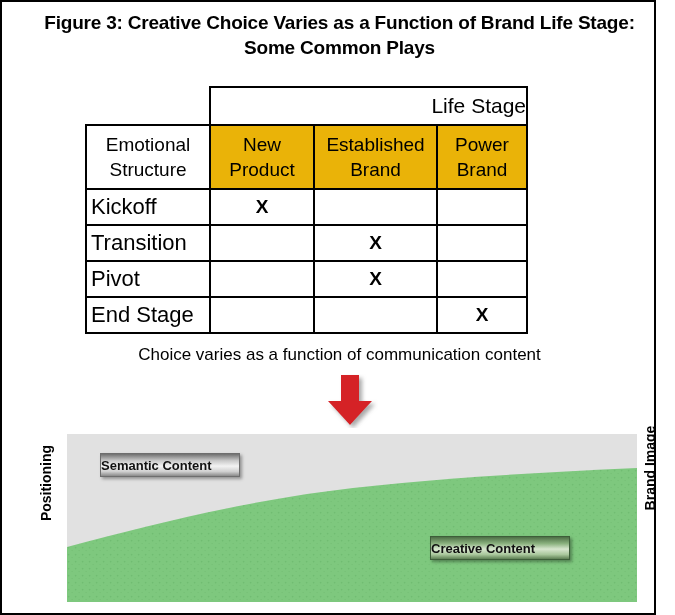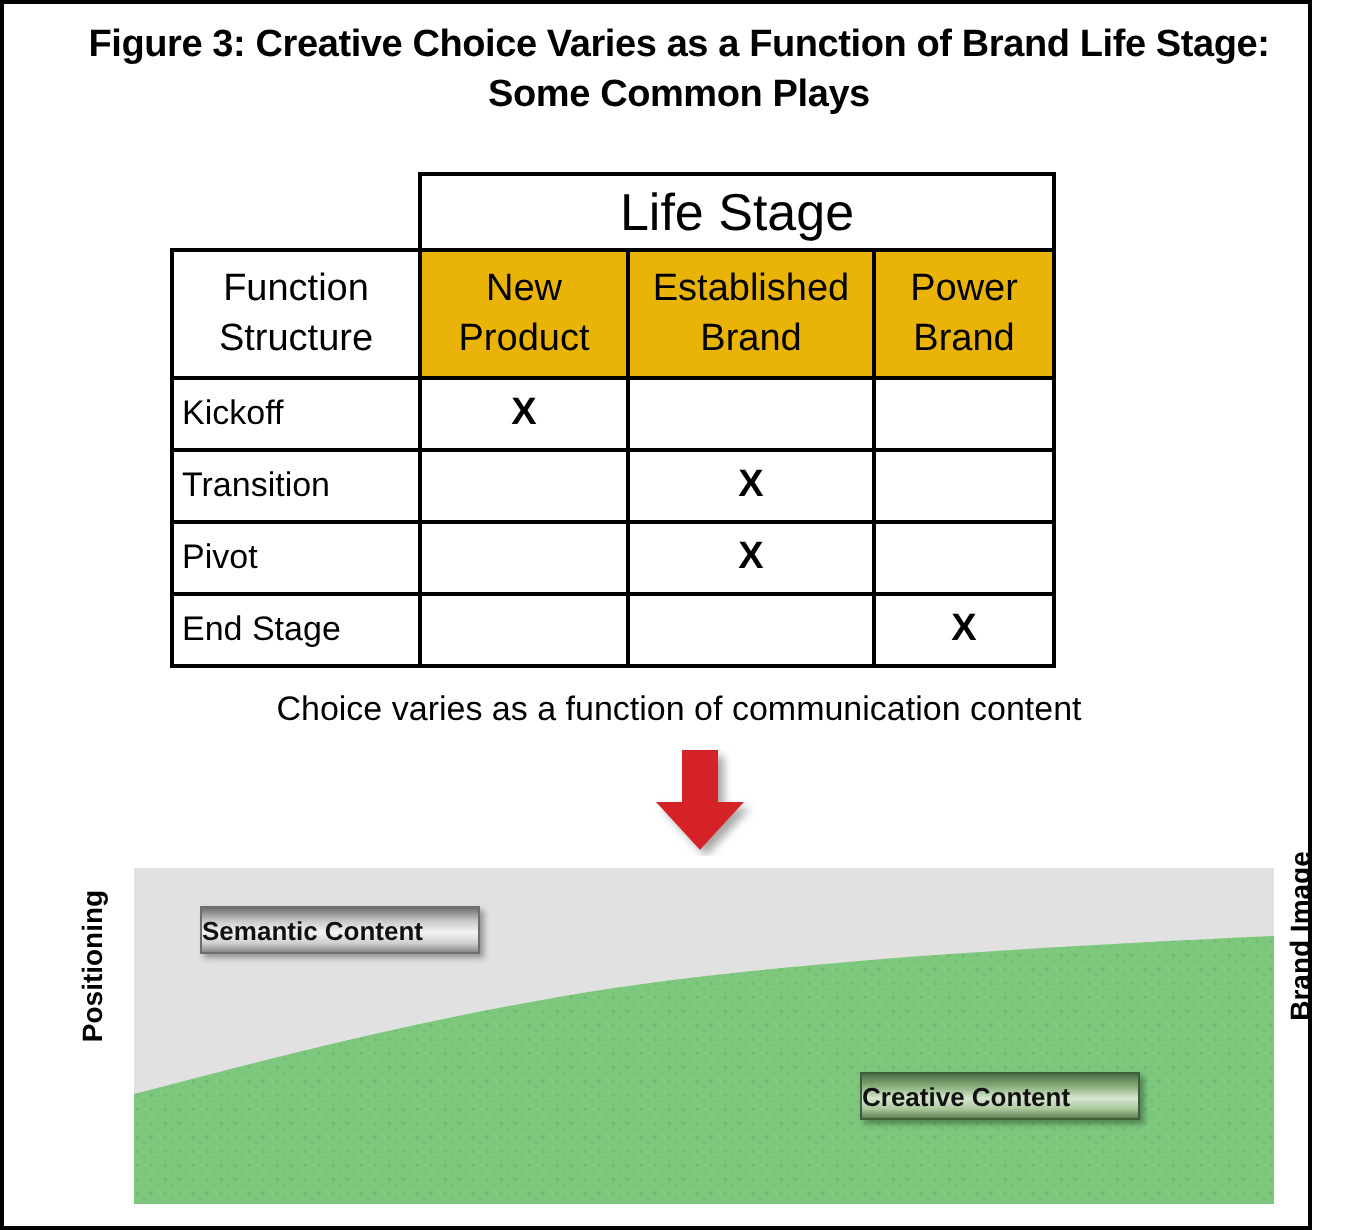--- a/index.html
+++ b/index.html
@@ -62,8 +62,8 @@
     background: transparent;
   }
   td.life-stage {
-    text-align: center;
-    font-size: 26px;
+    text-align: right;
+    font-size: 21px;
     height: 36px;
     line-height: 34px;
   }

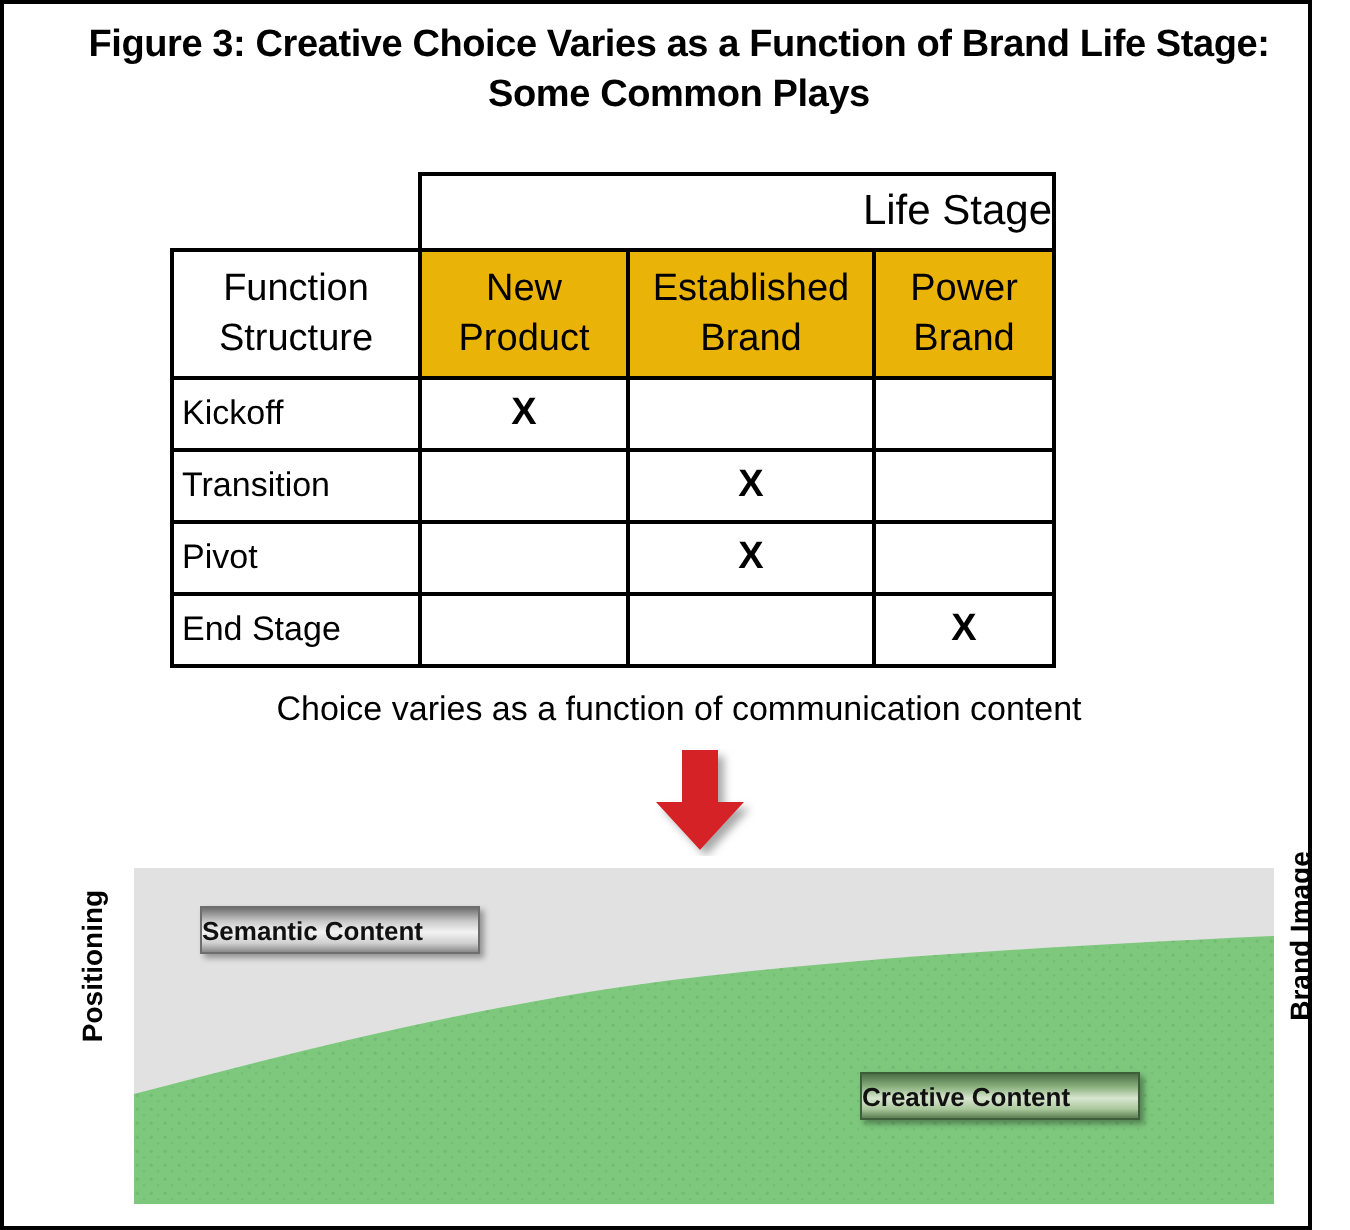--- a/index.html
+++ b/index.html
@@ -207,7 +207,7 @@
       </tr>
       <tr>
         <td class="head-cell" style="background:#ffffff">
-          <div>Function</div>
+          <div>Emotional</div>
           <div>Structure</div>
         </td>
         <td class="head-cell">

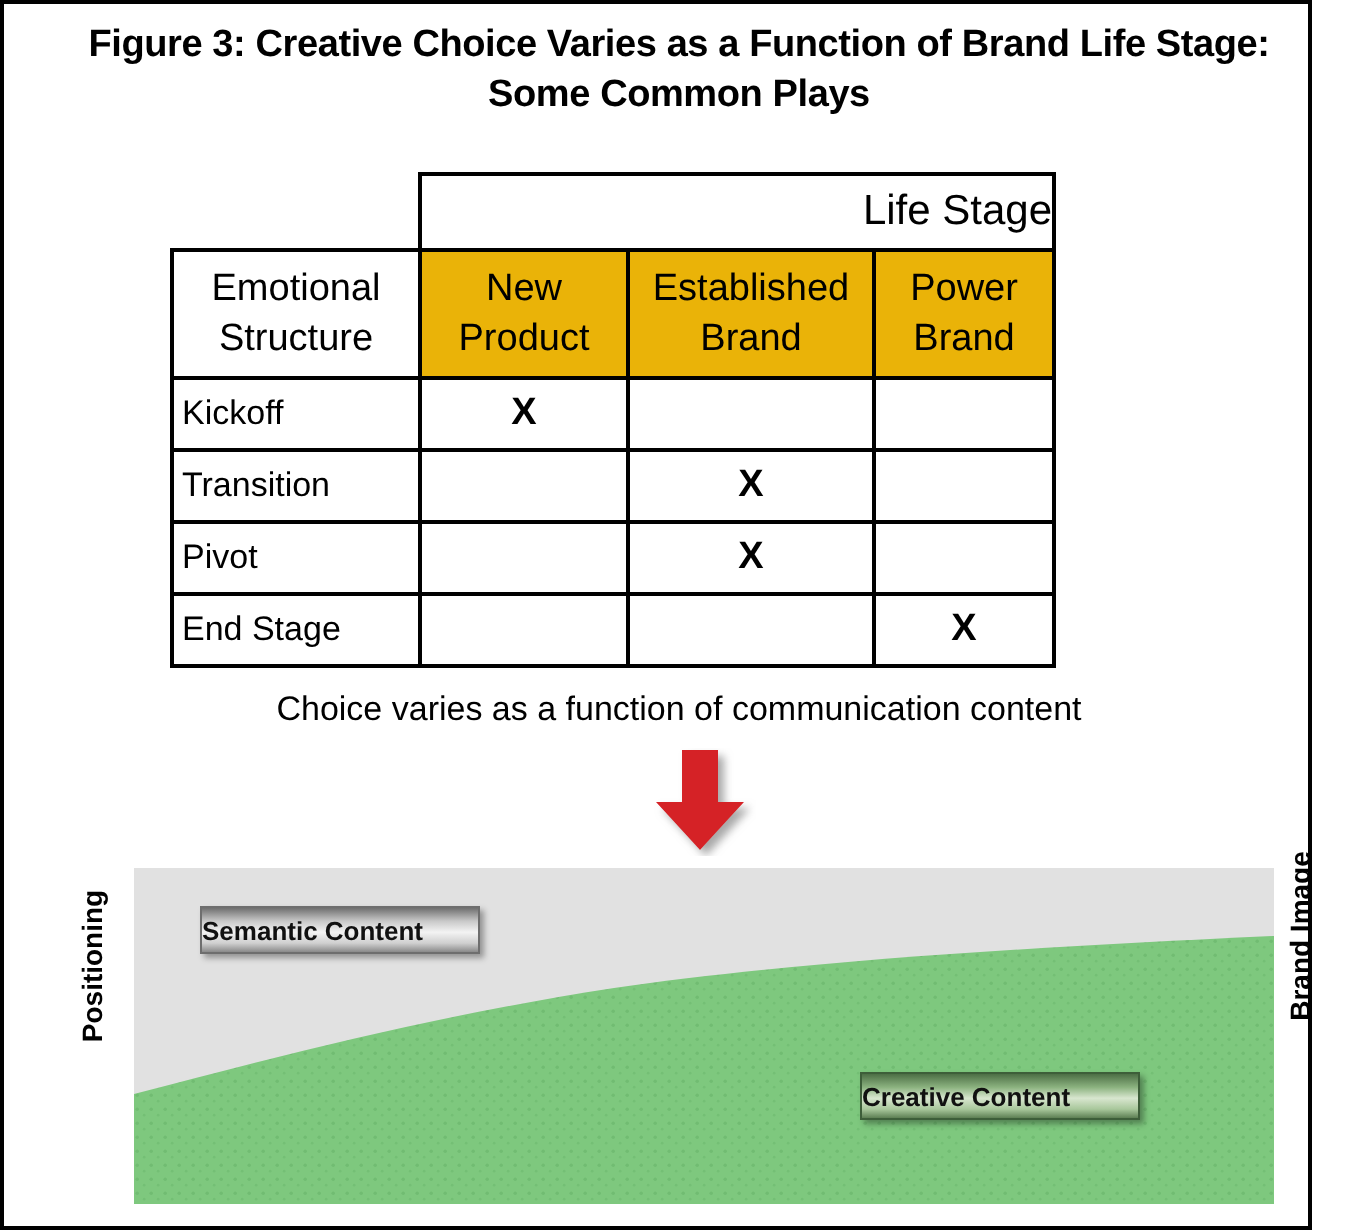--- a/index.html
+++ b/index.html
@@ -79,7 +79,7 @@
     padding-left: 4px;
     height: 34px;
     line-height: 32px;
-    font-size: 17px;
+    font-size: 22px;
   }
   td.mark-cell {
     text-align: center;

